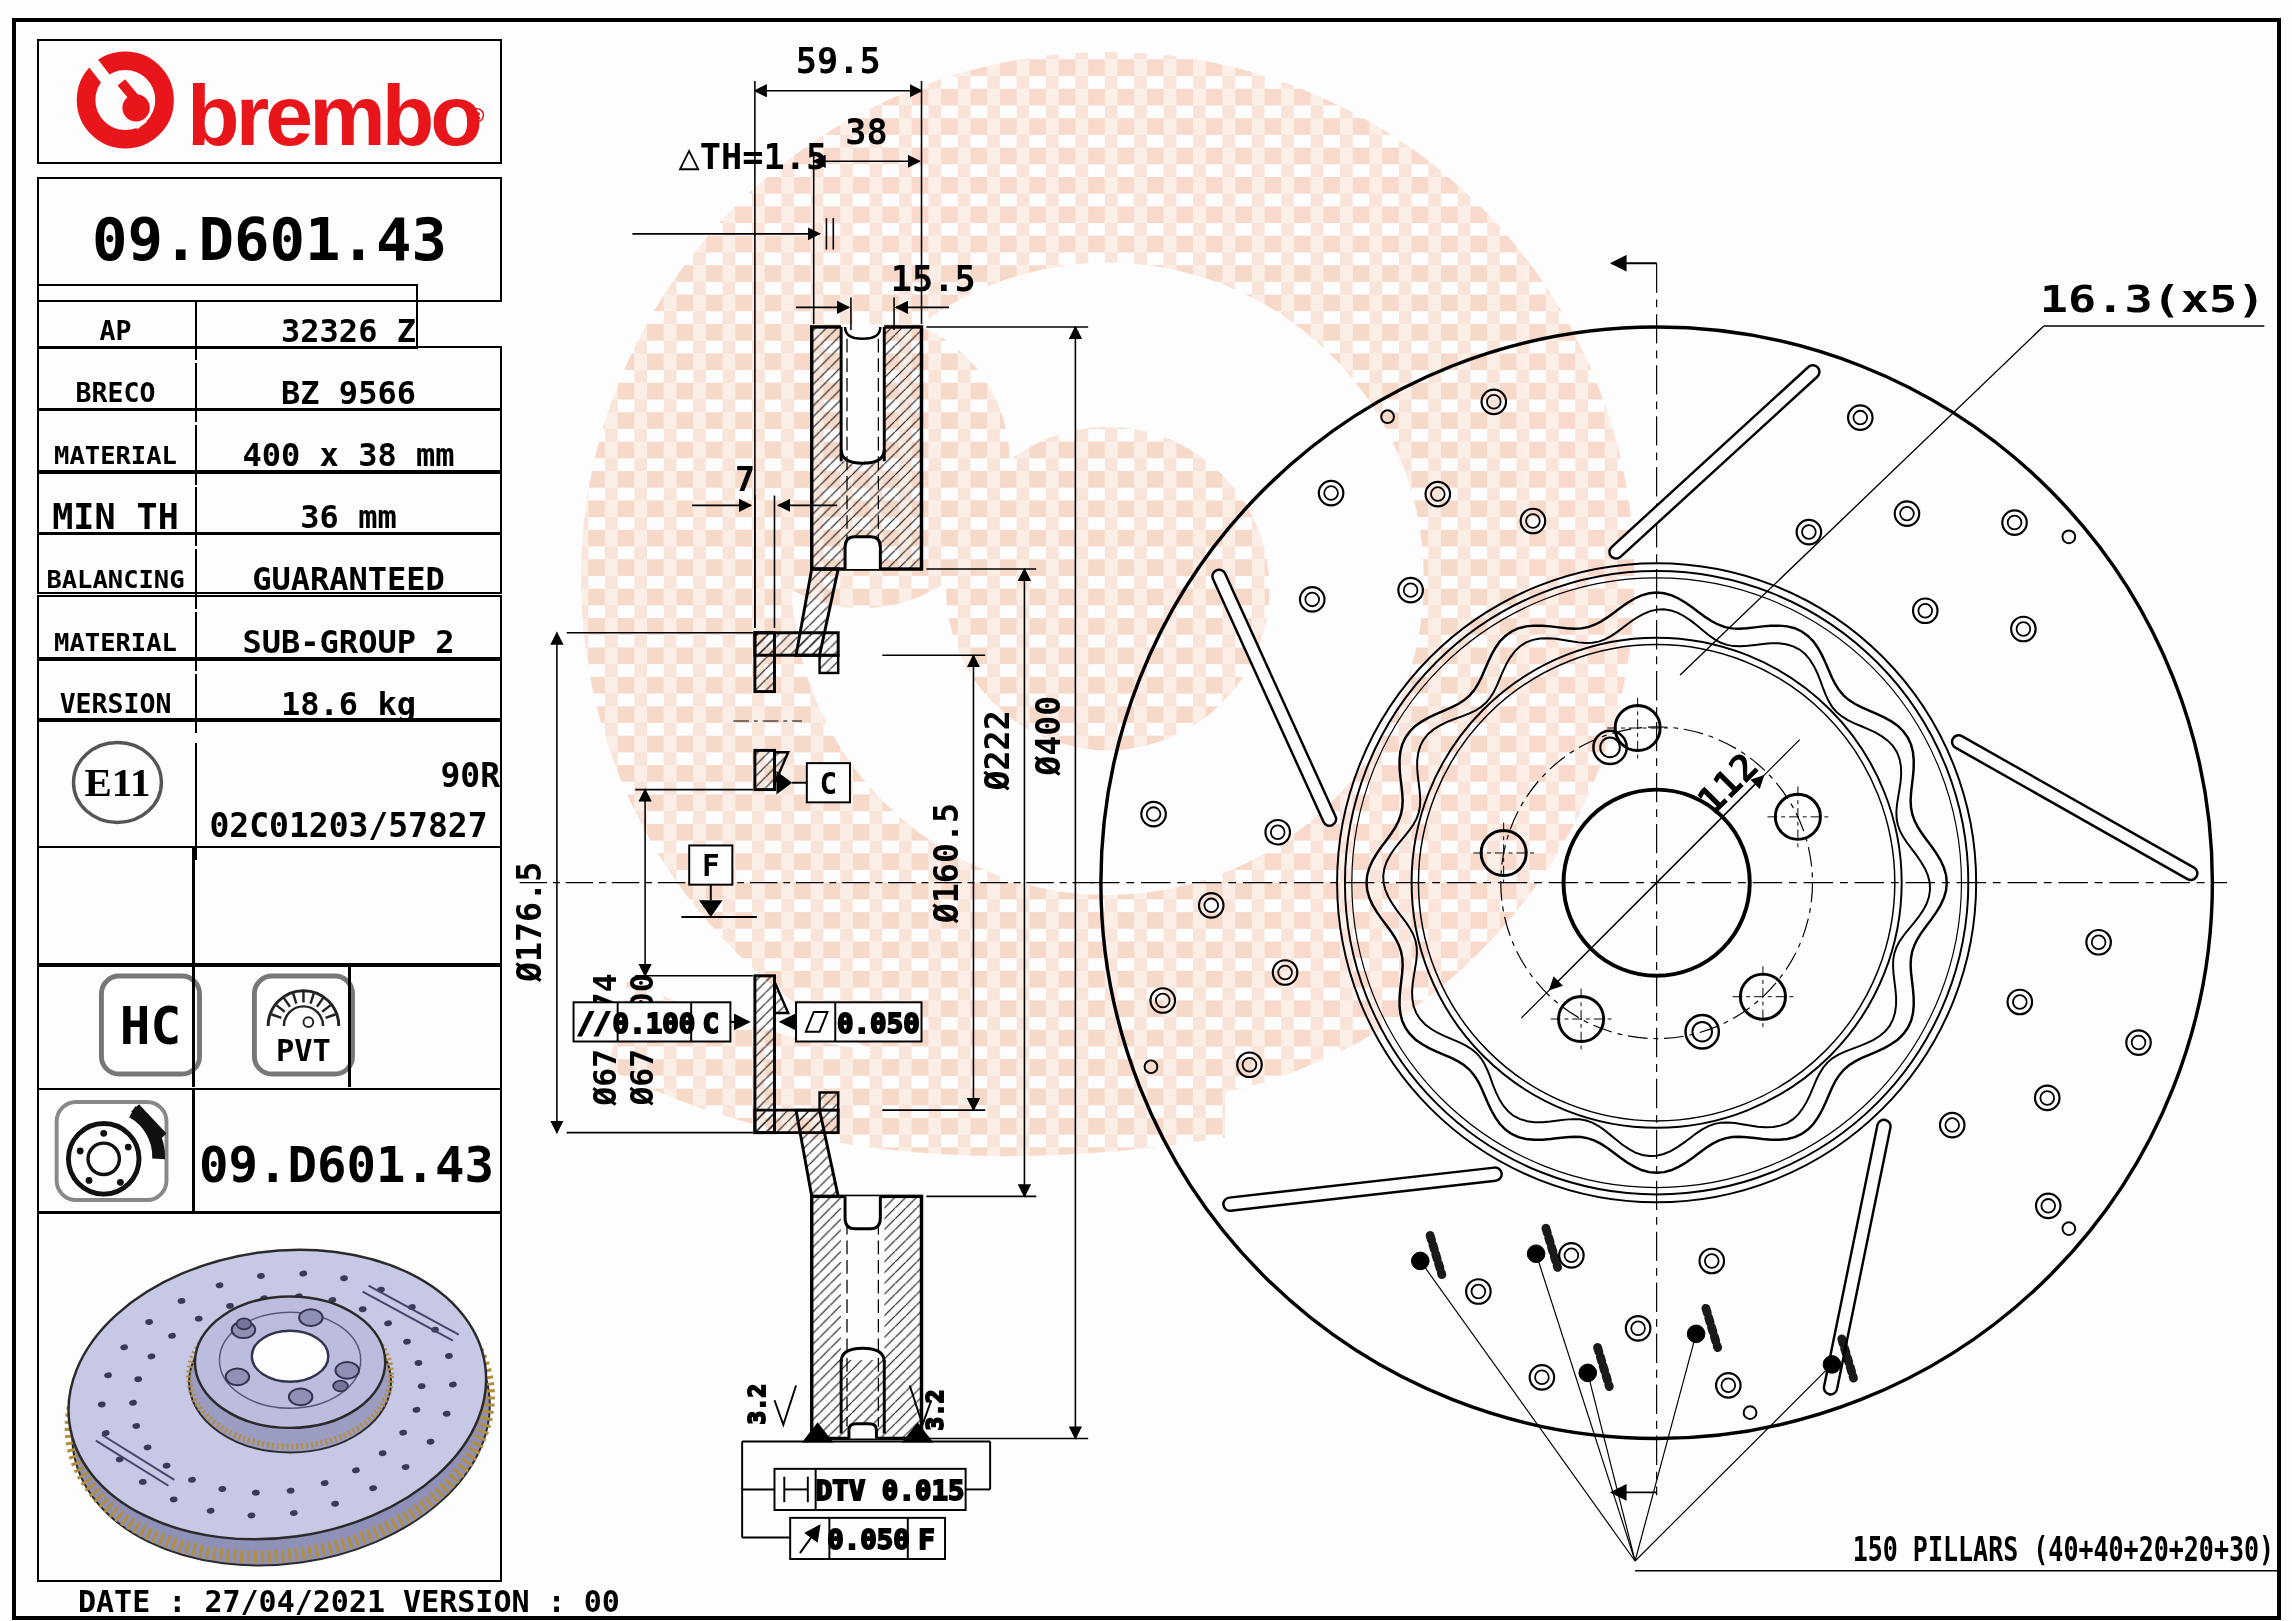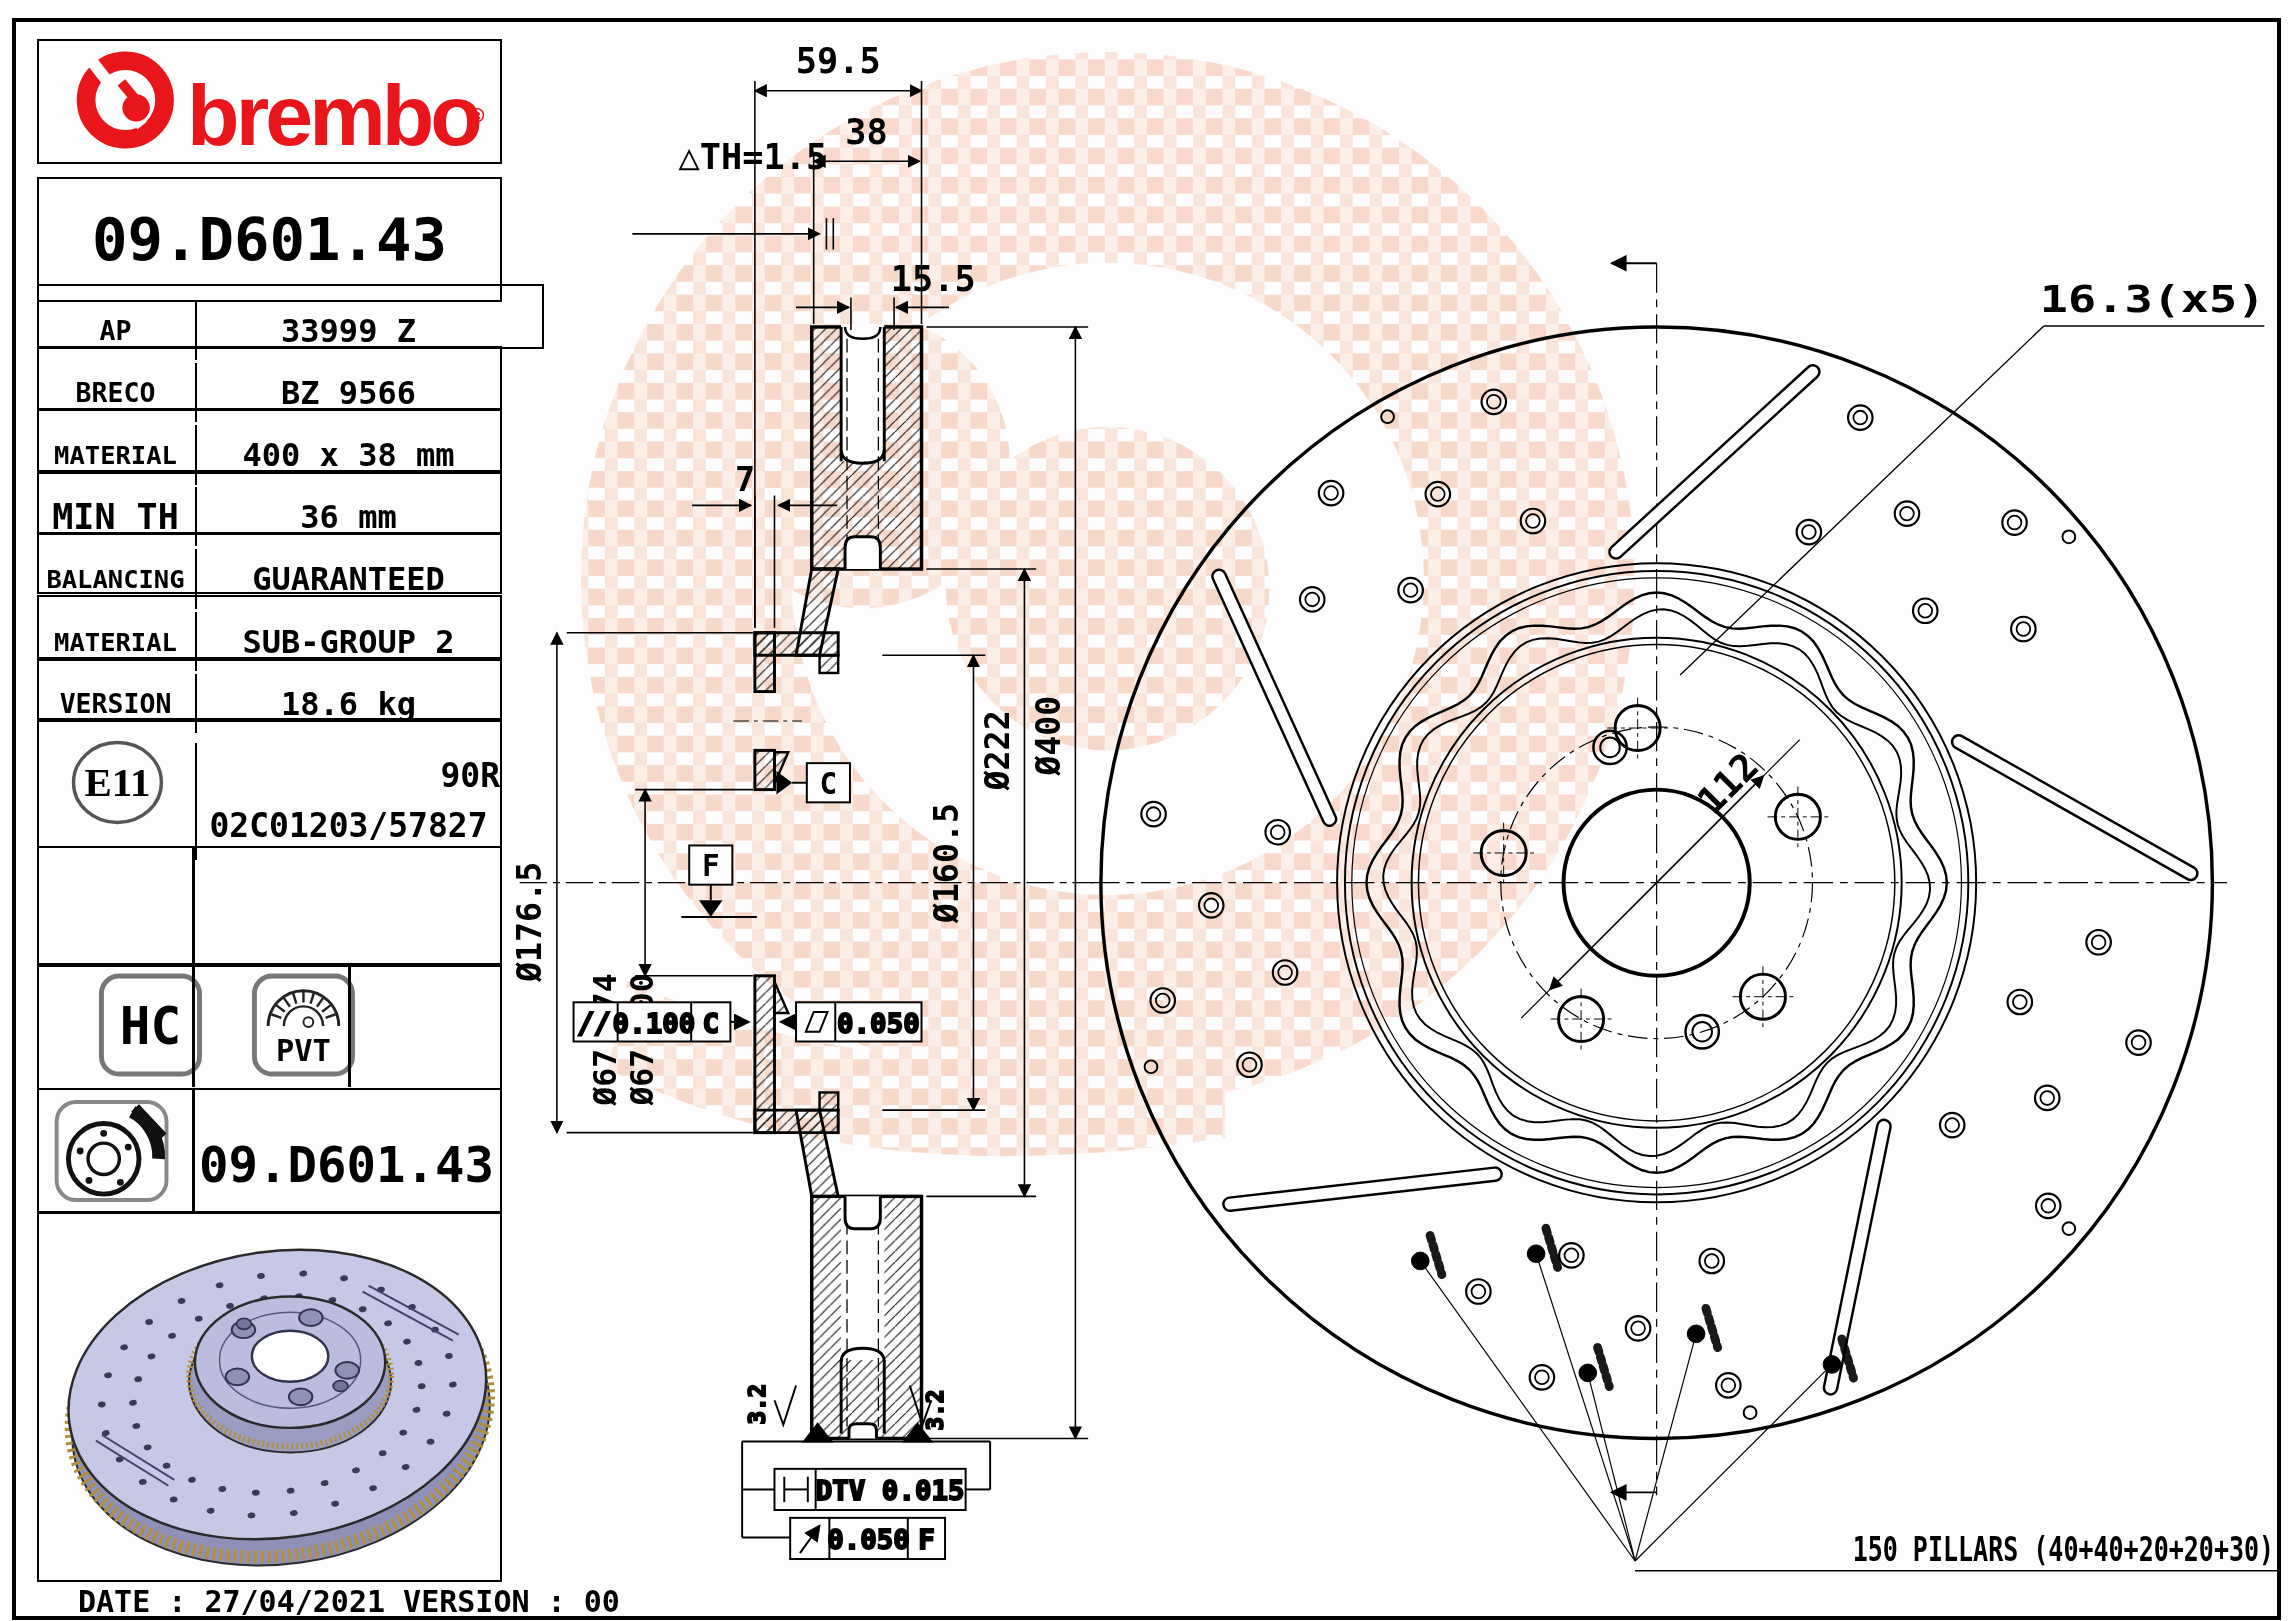--- a/index.html
+++ b/index.html
@@ -31,7 +31,7 @@
 
   <div class="cell ctr" style="left:37px;top:162px;width:465px;height:125px;font-size:59px;font-weight:bold;">09.D601.43</div>
 
-  <div class="cell" style="left:37px;top:284px;width:507px;height:65px;">
+  <div class="cell" style="left:37px;top:284px;width:381px;height:65px;">
     <div class="lbl ctr" style="left:0;top:0;width:153px;height:59px;font-size:26.5px;">AP</div>
     <div class="lbl ctr" style="left:156px;top:0;width:303px;height:59px;font-size:32px;border-left:2.9px solid #000;">33999 Z</div>
   </div>

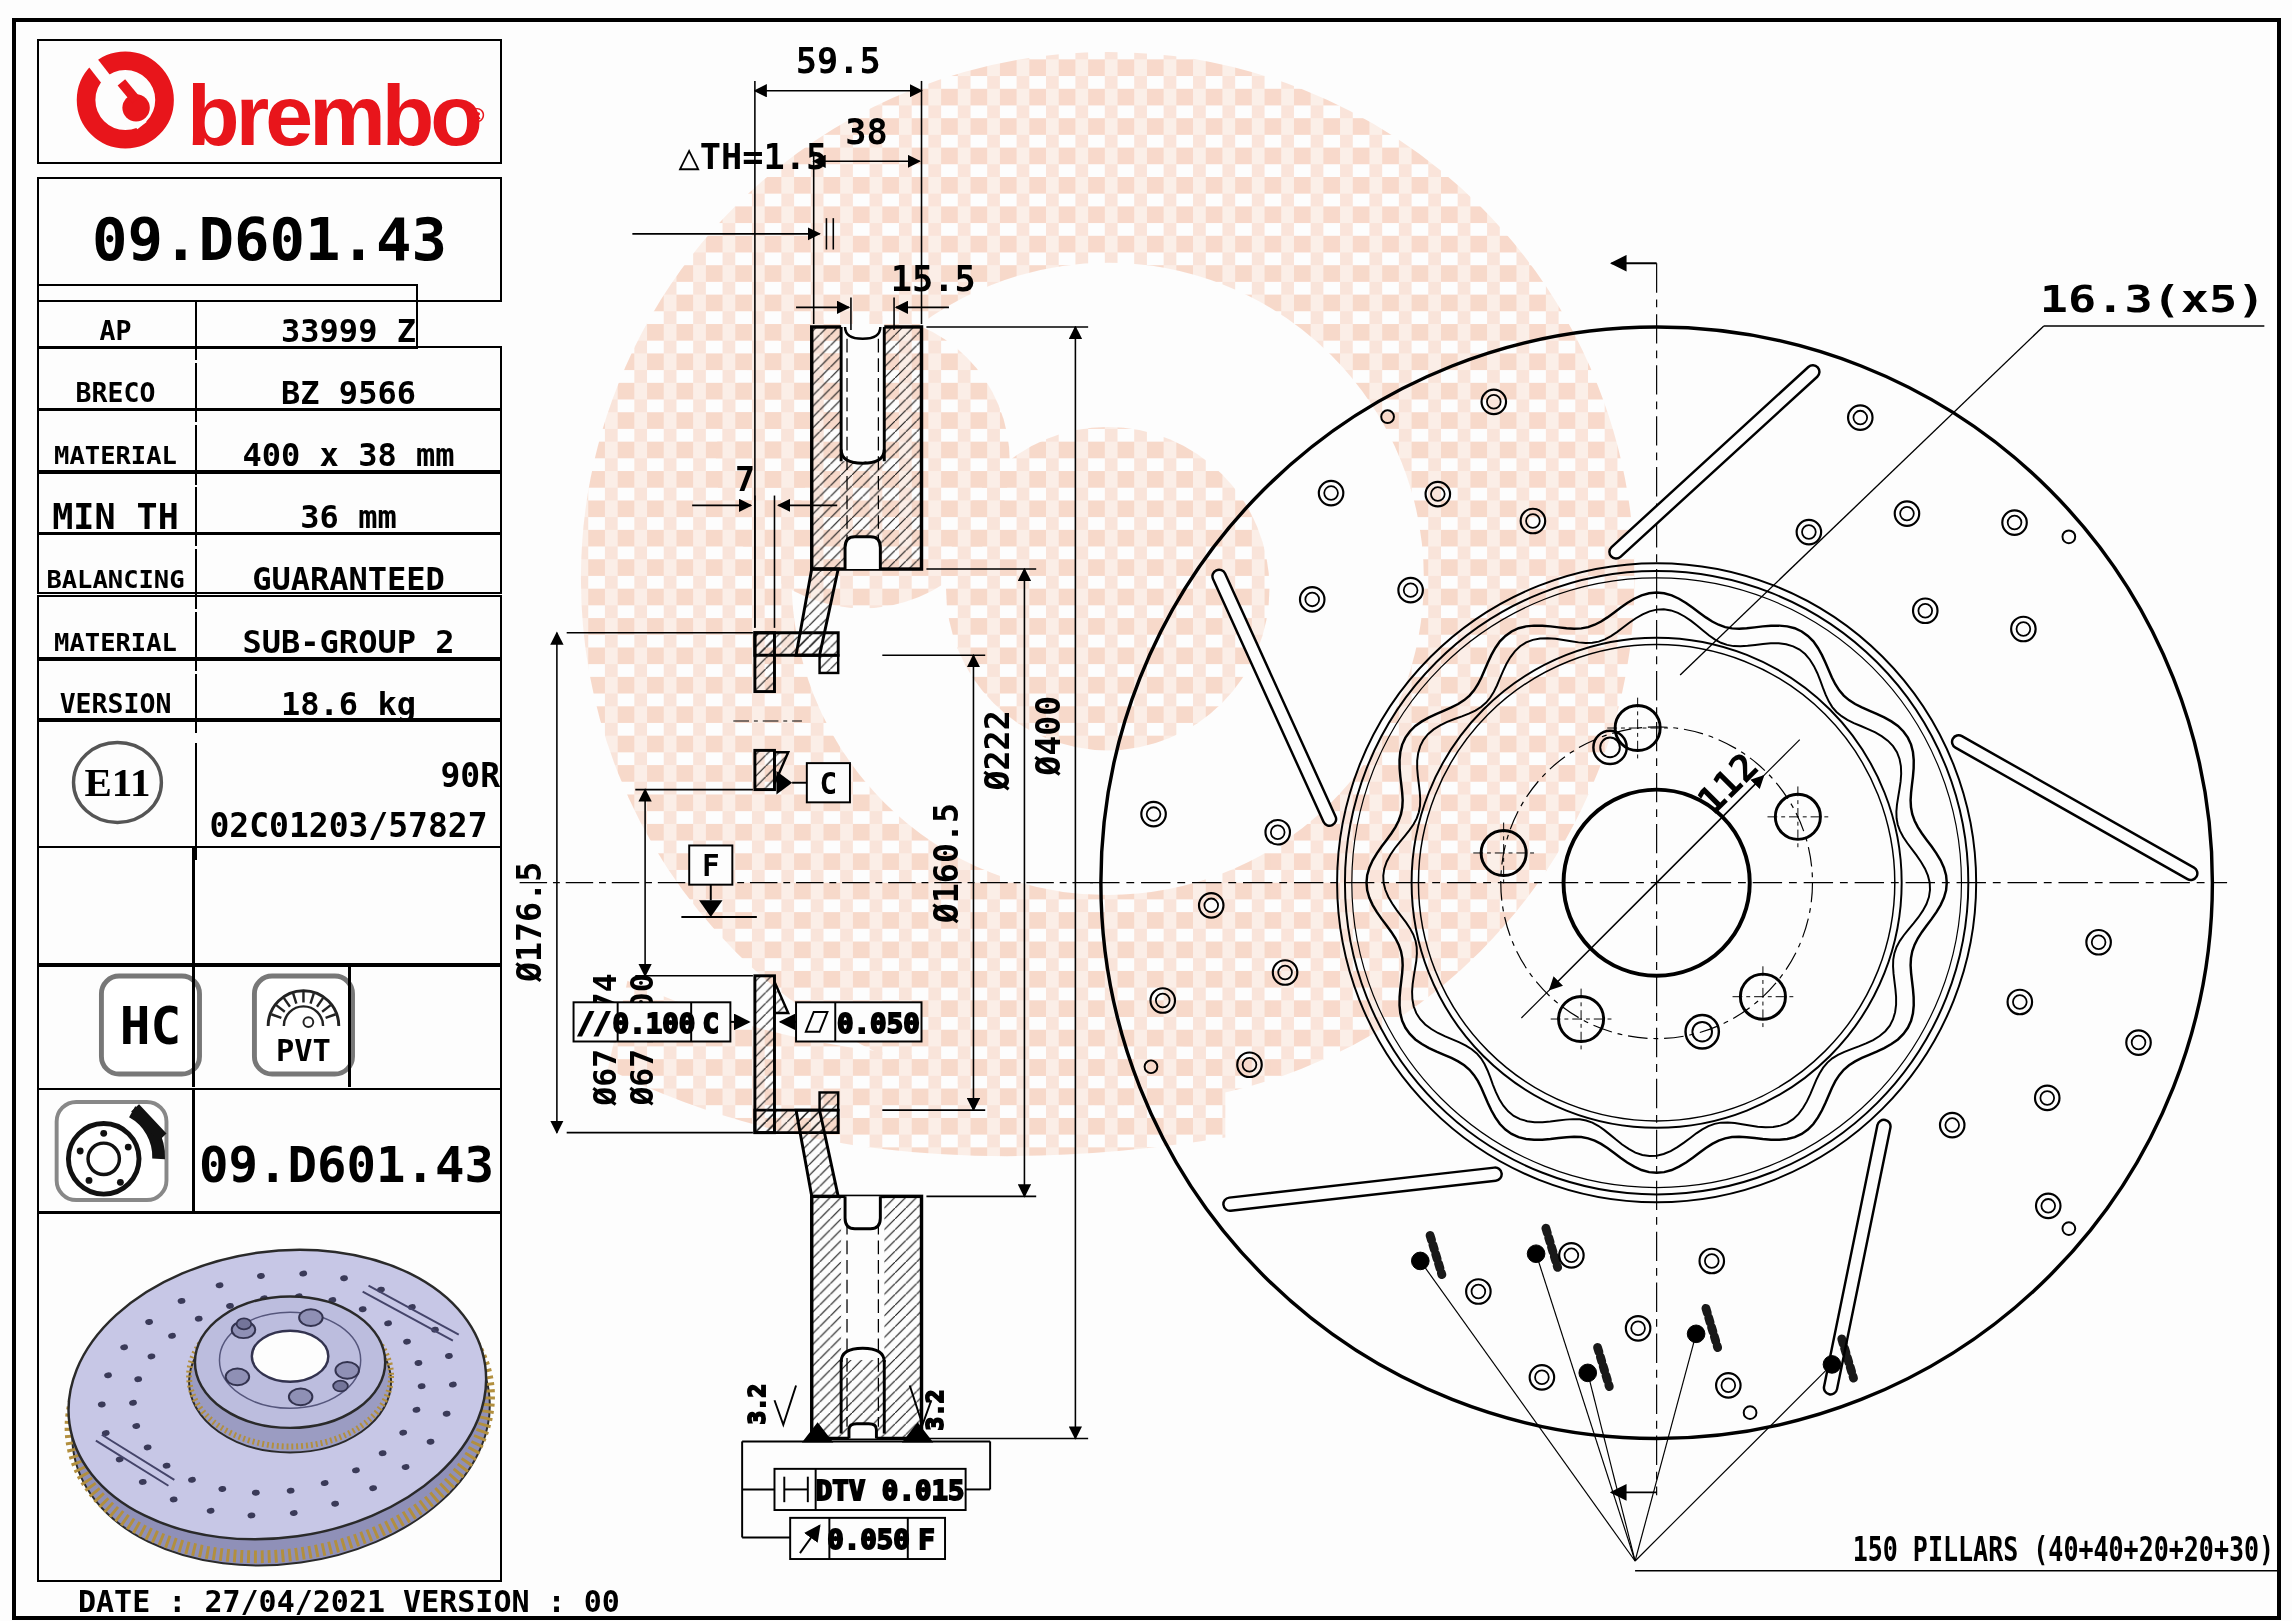--- a/index.html
+++ b/index.html
@@ -33,7 +33,7 @@
 
   <div class="cell" style="left:37px;top:284px;width:381px;height:65px;">
     <div class="lbl ctr" style="left:0;top:0;width:153px;height:59px;font-size:26.5px;">AP</div>
-    <div class="lbl ctr" style="left:156px;top:0;width:303px;height:59px;font-size:32px;border-left:2.9px solid #000;">33999 Z</div>
+    <div class="lbl ctr" style="left:156px;top:0;width:303px;height:59px;font-size:32px;border-left:2.9px solid #000;">32326 Z</div>
   </div>
   <div class="cell" style="left:37px;top:346px;width:465px;height:65px;">
     <div class="lbl ctr" style="left:0;top:0;width:153px;height:59px;font-size:26.5px;">BRECO</div>

